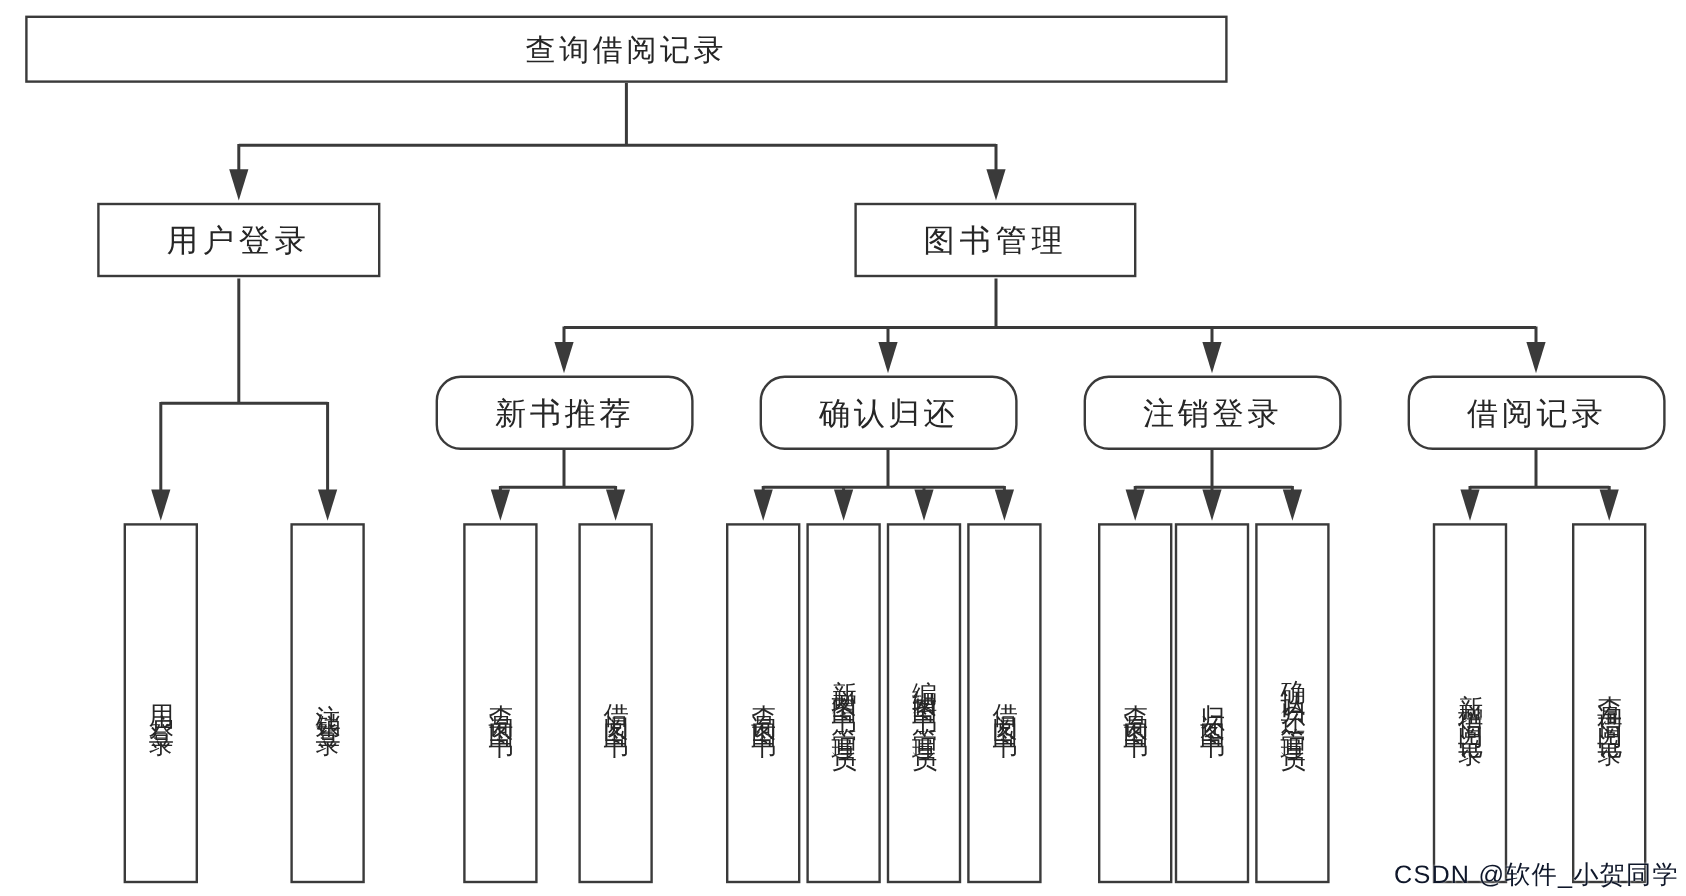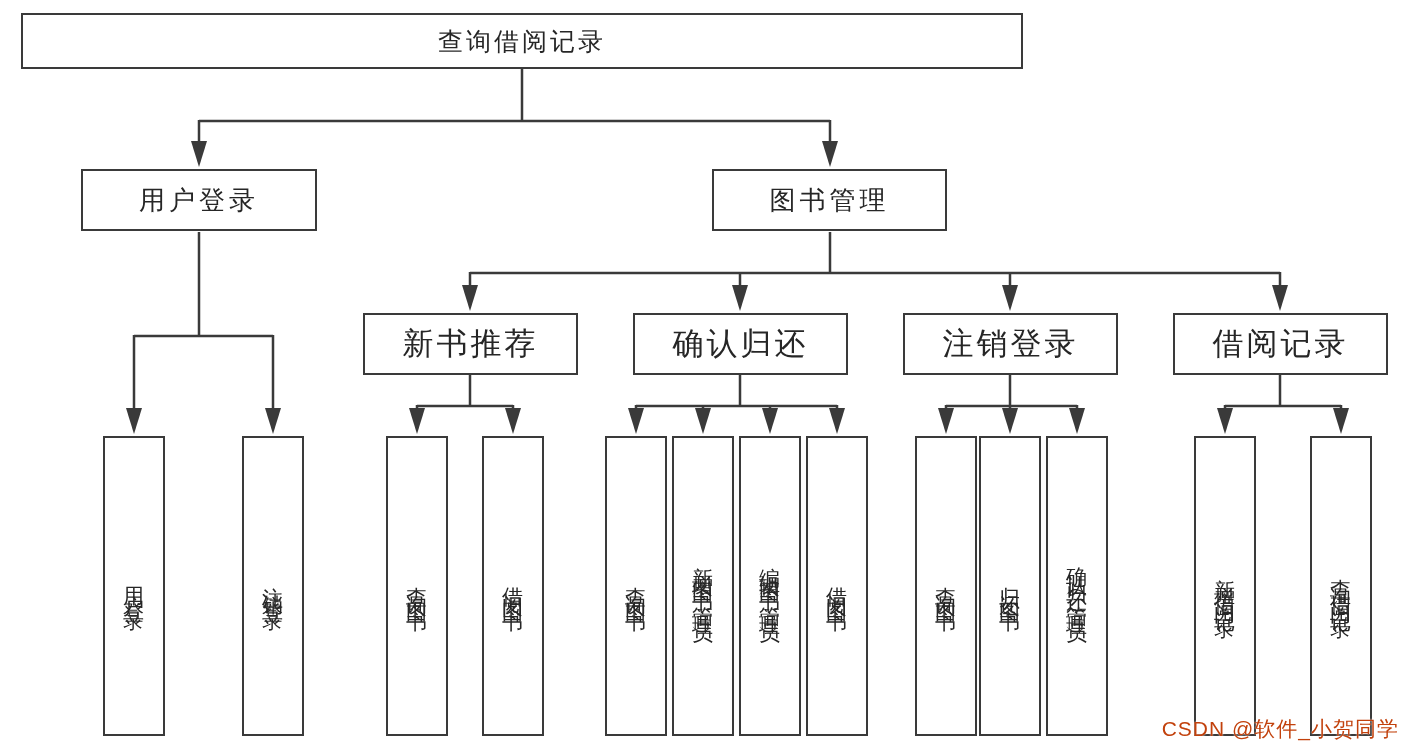--- a/index.html
+++ b/index.html
@@ -41,8 +41,8 @@
     font-size: 26px; letter-spacing: 4px;
   }
   .node-l3 {
-    font-size: 31px; letter-spacing: 3px;
-    top: 313px; width: 215px; height: 62px;
+    font-size: 26px; letter-spacing: 3px;
+    top: 313px; width: 215px; height: 62px; border-radius: 21px;
   }
   .leaf {
     top: 436px; width: 62px; height: 300px;

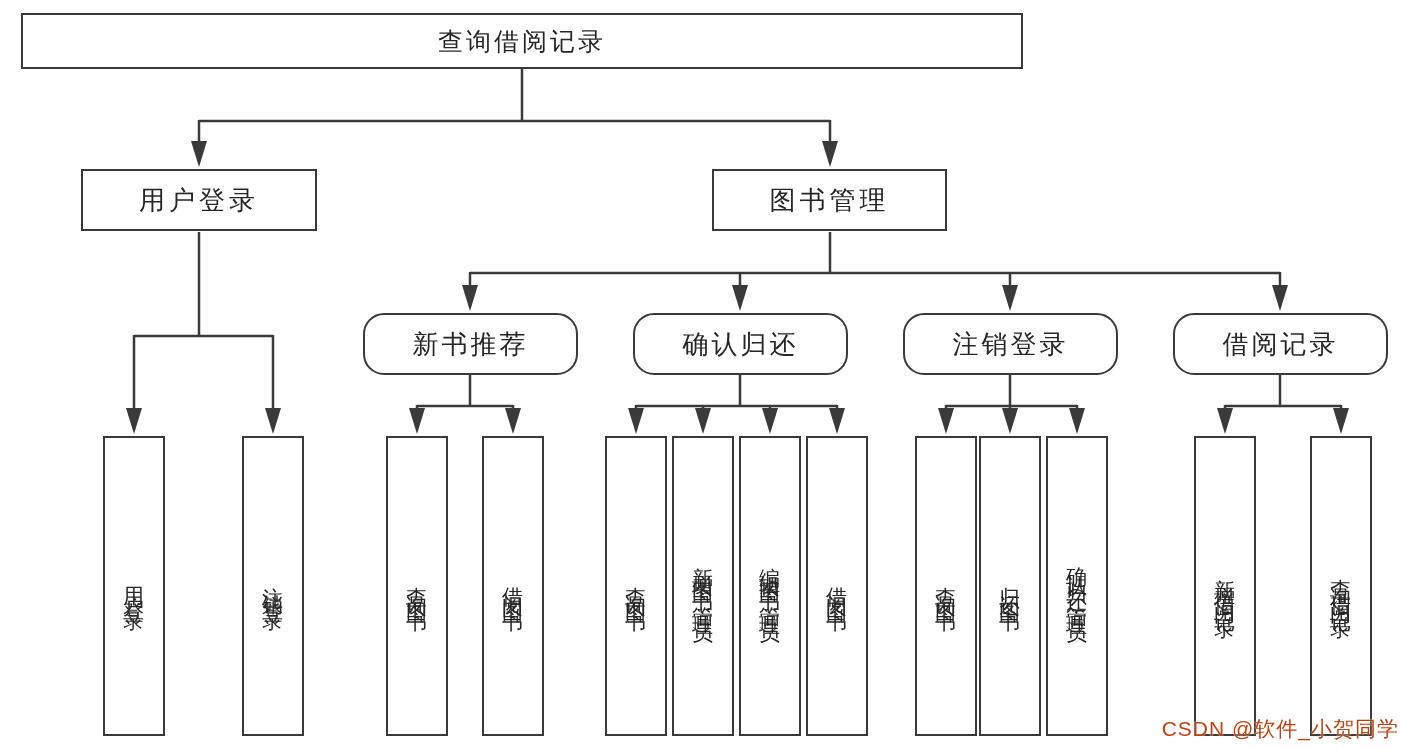--- a/index.html
+++ b/index.html
@@ -60,7 +60,7 @@
     bottom: 4px;
     font-size: 21px;
     letter-spacing: 1px;
-    color: #c2410c;
+    color: #0f172a;
     text-shadow: 0 0 2px #ffffff;
   }
   

